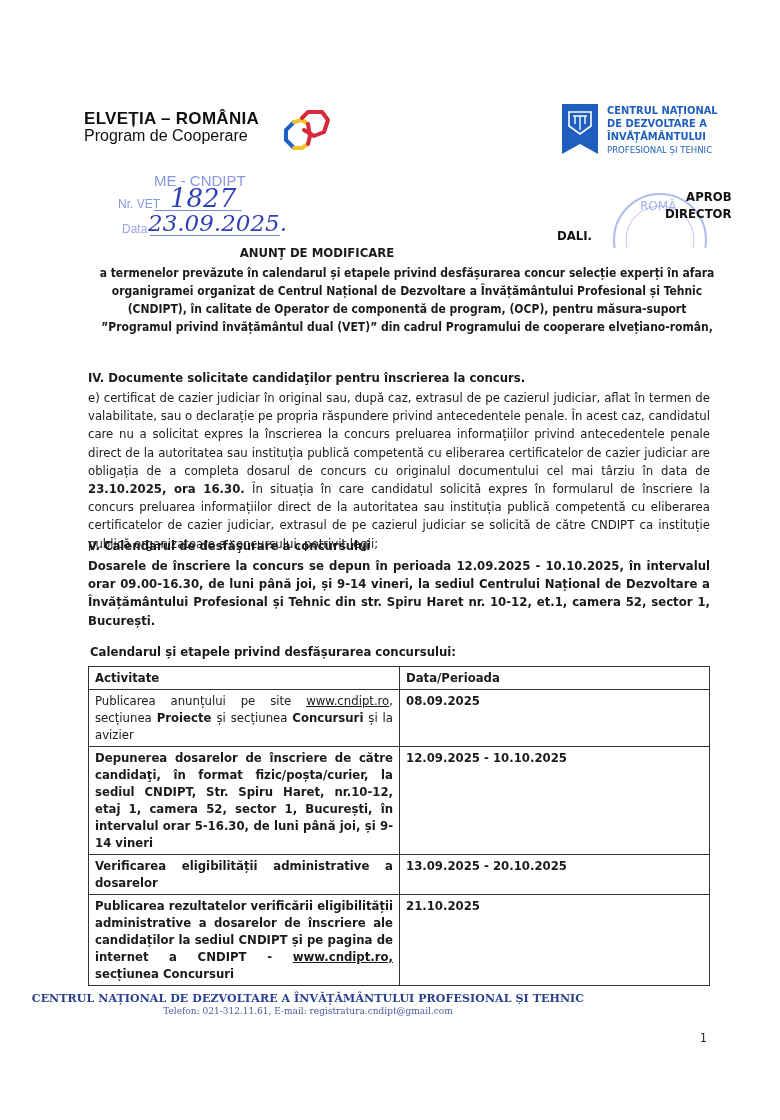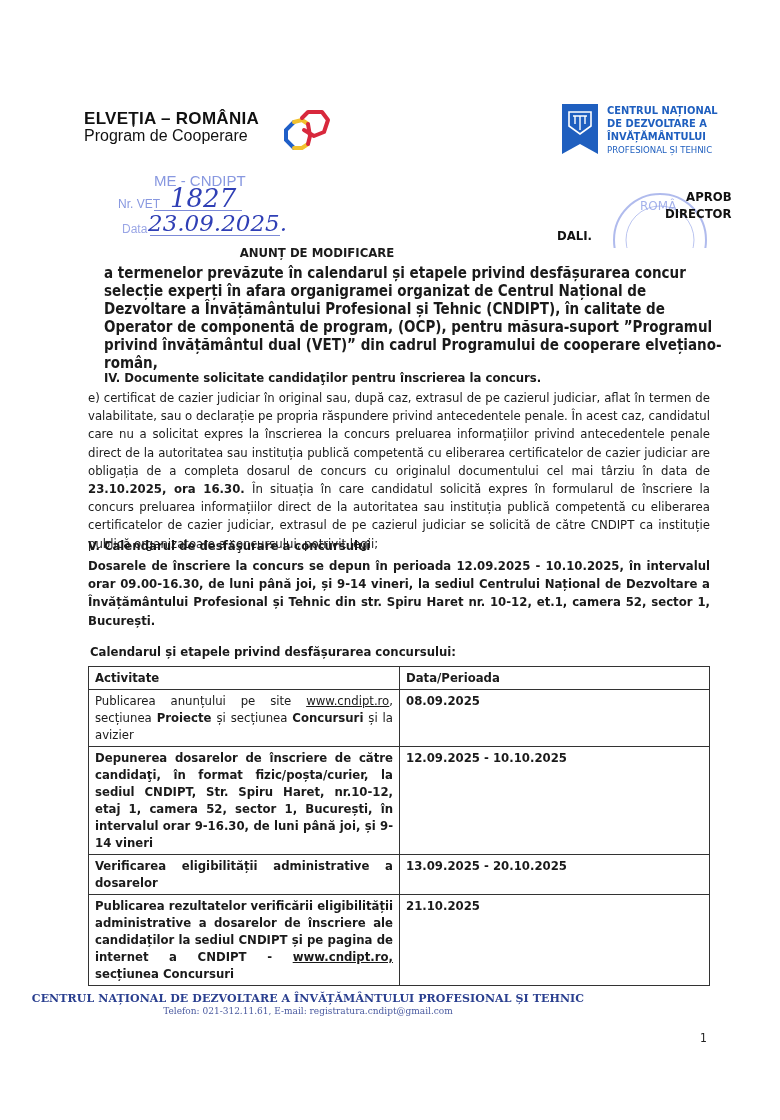--- a/index.html
+++ b/index.html
@@ -36,7 +36,7 @@
 
   
   .ann-title { left:0; width:634px; top:245px; text-align:center; font-size:13px; font-weight:bold; }
-  .ann-sub { left:104px; width:622px; top:264px; text-align:left; font-size:15px; font-weight:bold; line-height:18px; }
+  .ann-sub { left:96px; width:622px; top:264px; text-align:center; font-size:12px; font-weight:bold; line-height:18px; }
 
   .sec { font-size:13px; font-weight:bold; }
   .para { font-size:13px; line-height:18.2px; text-align:justify; }

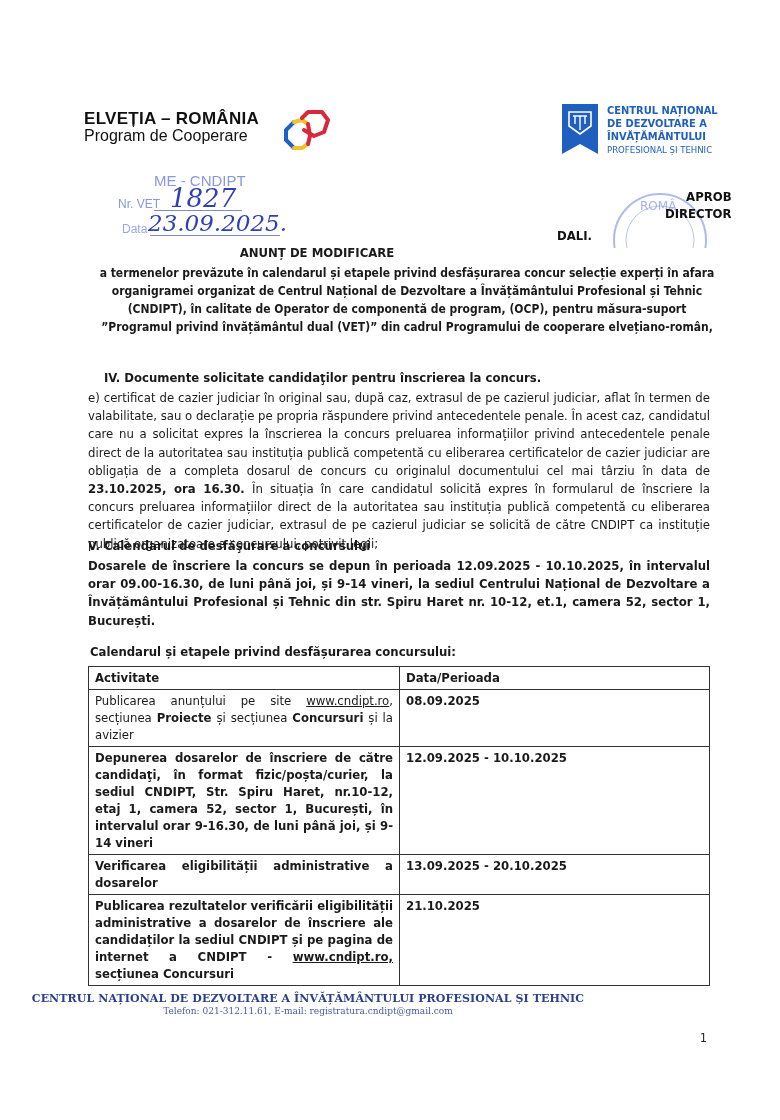--- a/index.html
+++ b/index.html
@@ -101,7 +101,7 @@
 <div class="abs ann-title">ANUNȚ DE MODIFICARE</div>
 <div class="abs ann-sub">a termenelor prevăzute în calendarul și etapele privind desfășurarea concur selecție experți în afara organigramei organizat de Centrul Național de Dezvoltare a Învățământului Profesional și Tehnic (CNDIPT), în calitate de Operator de componentă de program, (OCP), pentru măsura-suport ”Programul privind învățământul dual (VET)” din cadrul Programului de cooperare elvețiano-român,</div>
 
-<div class="abs sec" style="left:88px; top:370px;margin-left:16px;">IV. Documente solicitate candidaţilor pentru înscrierea la concurs.</div>
+<div class="abs sec" style="left:88px; top:370px;">IV. Documente solicitate candidaţilor pentru înscrierea la concurs.</div>
 <div class="abs para" style="left:88px; top:389px; width:622px;"><span>e) certificat de cazier judiciar în original sau, după caz, extrasul de pe cazierul judiciar, aflat în termen de valabilitate, sau o declarație pe propria răspundere privind antecedentele penale. În acest caz, candidatul care nu a solicitat expres la înscrierea la concurs preluarea informațiilor privind antecedentele penale direct de la autoritatea sau instituția publică competentă cu eliberarea certificatelor de cazier judiciar are obligația de a completa dosarul de concurs cu originalul documentului cel mai târziu în data de </span><b>23.10.2025, ora 16.30.</b><span> În situația în care candidatul solicită expres în formularul de înscriere la concurs preluarea informațiilor direct de la autoritatea sau instituția publică competentă cu eliberarea certificatelor de cazier judiciar, extrasul de pe cazierul judiciar se solicită de către CNDIPT ca instituție publică organizatoare a concursului, potrivit legii;</span></div>
 
 <div class="abs sec" style="left:88px; top:538px;">V. Calendarul de desfăşurare a concursului</div>

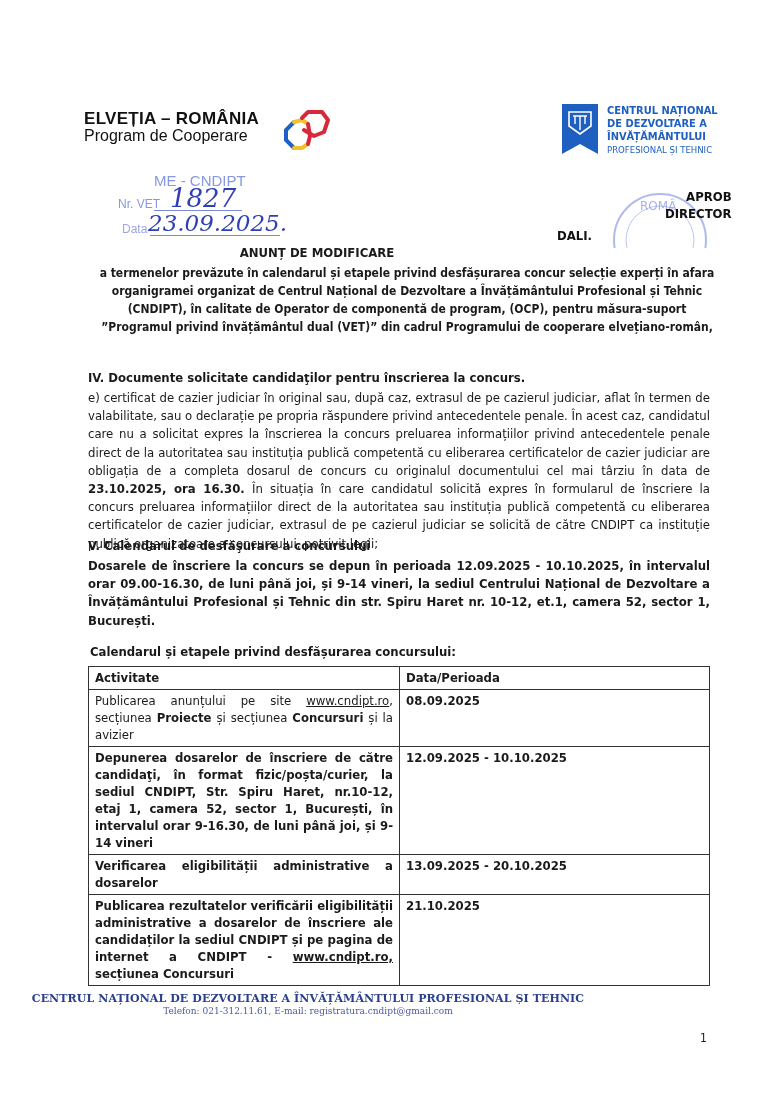--- a/index.html
+++ b/index.html
@@ -119,7 +119,7 @@
     <td class="c2">08.09.2025</td>
   </tr>
   <tr>
-    <td class="c1" style="font-weight:bold;">Depunerea dosarelor de înscriere de către candidaţi, în format fizic/poșta/curier, la sediul CNDIPT, Str. Spiru Haret, nr.10-12, etaj 1, camera 52, sector 1, București, în intervalul orar 9-16.30, de luni până joi, și 9-14 vineri</td>
+    <td class="c1" style="font-weight:bold;">Depunerea dosarelor de înscriere de către candidaţi, în format fizic/poșta/curier, la sediul CNDIPT, Str. Spiru Haret, nr.10-12, etaj 1, camera 52, sector 1, București, în intervalul orar 5-16.30, de luni până joi, și 9-14 vineri</td>
     <td class="c2">12.09.2025 - 10.10.2025</td>
   </tr>
   <tr>

